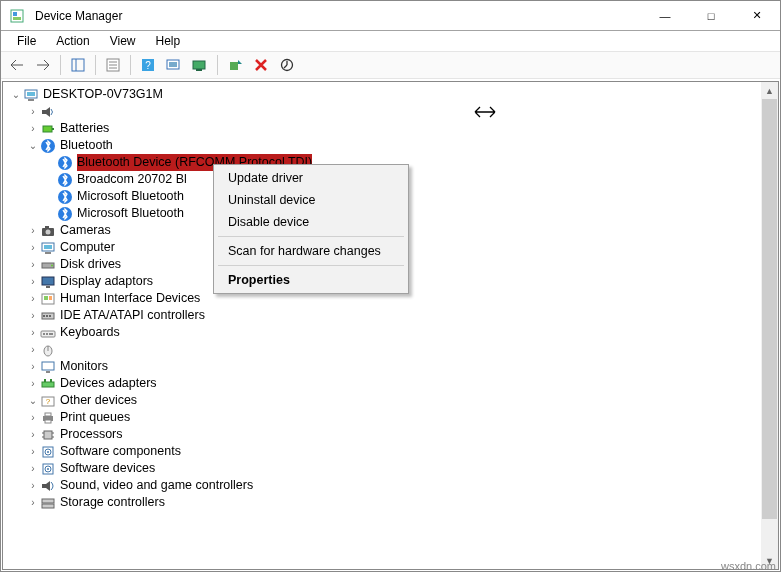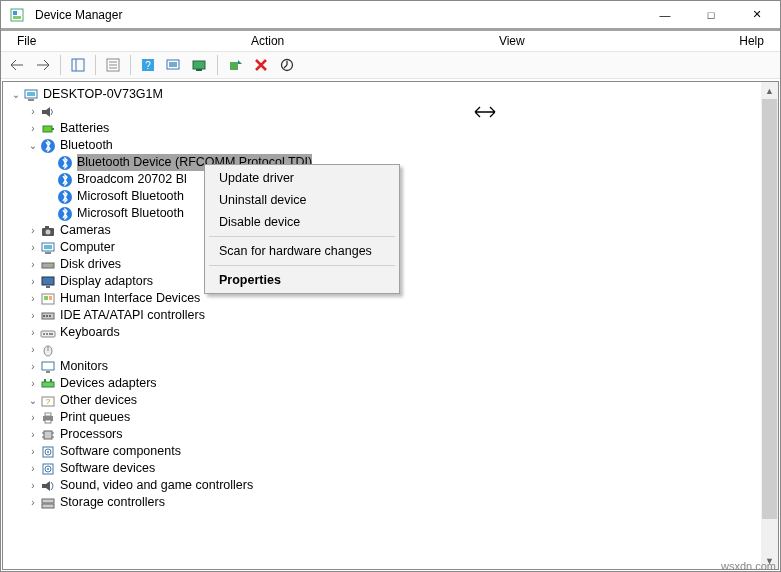--- a/index.html
+++ b/index.html
@@ -4,7 +4,7 @@
 <style>
   * { box-sizing: border-box; font-family: "Segoe UI", Tahoma, sans-serif; }
   body { margin: 0; background: #fff; width: 781px; height: 572px; overflow: hidden; border: 1px solid #888; position: relative; }
-  .titlebar { height: 30px; display: flex; align-items: center; padding: 0 0 0 8px; border-bottom: 3px solid #a3a3a3; }
+  .titlebar { height: 30px; display: flex; align-items: center; padding: 0 0 0 8px; border-bottom: 1px solid #a3a3a3; }
   .titlebar .title { font-size: 12px; flex: 1; display: flex; align-items: center; gap: 6px; }
   .winbtns { display: flex; height: 100%; }
   .winbtn { width: 46px; display: flex; align-items: center; justify-content: center; font-size: 11px; }

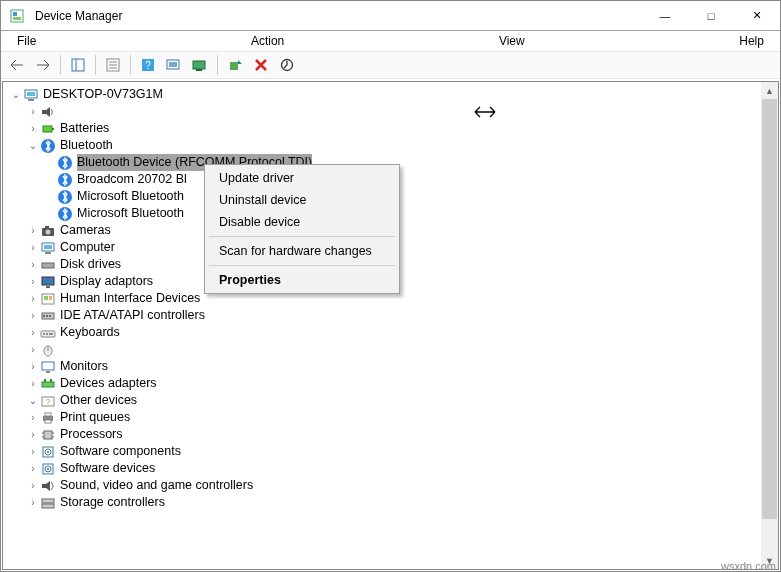--- a/index.html
+++ b/index.html
@@ -8,7 +8,7 @@
   .titlebar .title { font-size: 12px; flex: 1; display: flex; align-items: center; gap: 6px; }
   .winbtns { display: flex; height: 100%; }
   .winbtn { width: 46px; display: flex; align-items: center; justify-content: center; font-size: 11px; }
-  .menubar { height: 20px; display: flex; align-items: center; padding: 0 6px; gap: 0; justify-content: space-between; }
+  .menubar { height: 20px; display: flex; align-items: center; padding: 0 6px; gap: 0; }
   .menubar .mi { font-size: 12px; padding: 2px 10px; }
   .toolbar { height: 28px; display: flex; align-items: center; padding: 0 4px; gap: 2px; border-top: 1px solid #e5e5e5; border-bottom: 1px solid #e5e5e5; background: #fafafa; }
   .tbtn { width: 24px; height: 22px; display: flex; align-items: center; justify-content: center; border: 1px solid transparent; }

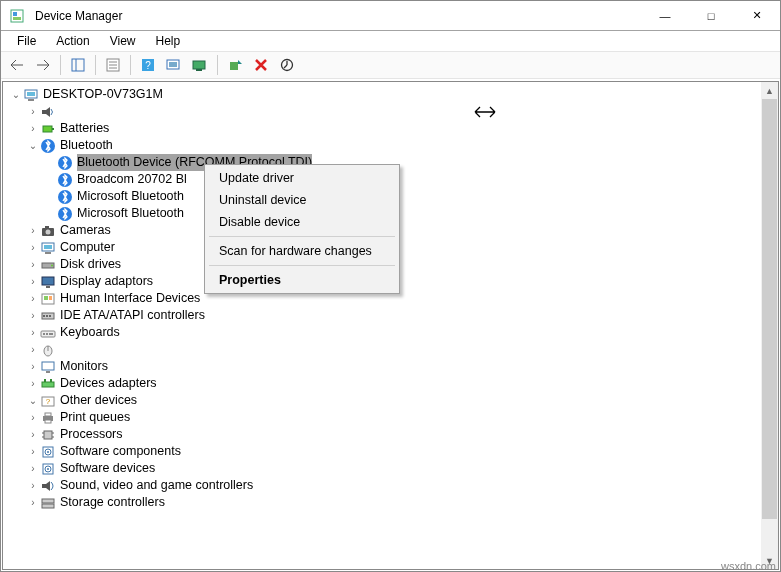--- a/index.html
+++ b/index.html
@@ -19,7 +19,7 @@
   .idt { display: inline-block; width: 17px; }
   .tw { width: 14px; text-align: center; color: #6a6a6a; font-size: 10px; cursor: default; }
   .ic { width: 16px; height: 16px; margin-right: 4px; display: inline-flex; align-items: center; justify-content: center; }
-  .selected-text { background: #a3a3a3; }
+  .selected-text { background: #b91c1c; }
   .context { position: absolute; left: 203px; top: 163px; width: 196px; background: #f2f2f2; border: 1px solid #a0a0a0; box-shadow: 3px 3px 3px rgba(0,0,0,0.25); padding: 2px; }
   .context .ci { font-size: 12.5px; padding: 4px 12px; }
   .context .ci.bold { font-weight: 700; }

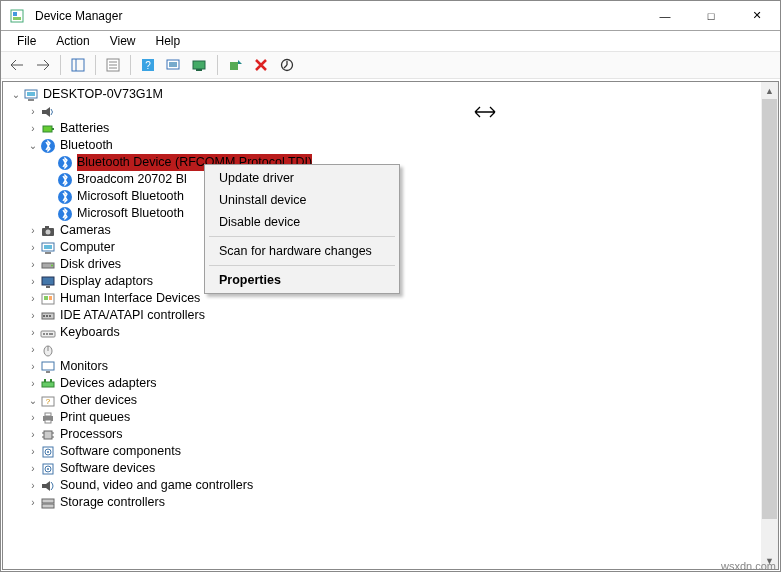--- a/index.html
+++ b/index.html
@@ -20,7 +20,7 @@
   .tw { width: 14px; text-align: center; color: #6a6a6a; font-size: 10px; cursor: default; }
   .ic { width: 16px; height: 16px; margin-right: 4px; display: inline-flex; align-items: center; justify-content: center; }
   .selected-text { background: #b91c1c; }
-  .context { position: absolute; left: 203px; top: 163px; width: 196px; background: #f2f2f2; border: 1px solid #a0a0a0; box-shadow: 3px 3px 3px rgba(0,0,0,0.25); padding: 2px; }
+  .context { position: absolute; left: 212px; top: 163px; width: 196px; background: #f2f2f2; border: 1px solid #a0a0a0; box-shadow: 3px 3px 3px rgba(0,0,0,0.25); padding: 2px; }
   .context .ci { font-size: 12.5px; padding: 4px 12px; }
   .context .ci.bold { font-weight: 700; }
   .context .csep { height: 1px; background: #d0d0d0; margin: 3px 2px; }

